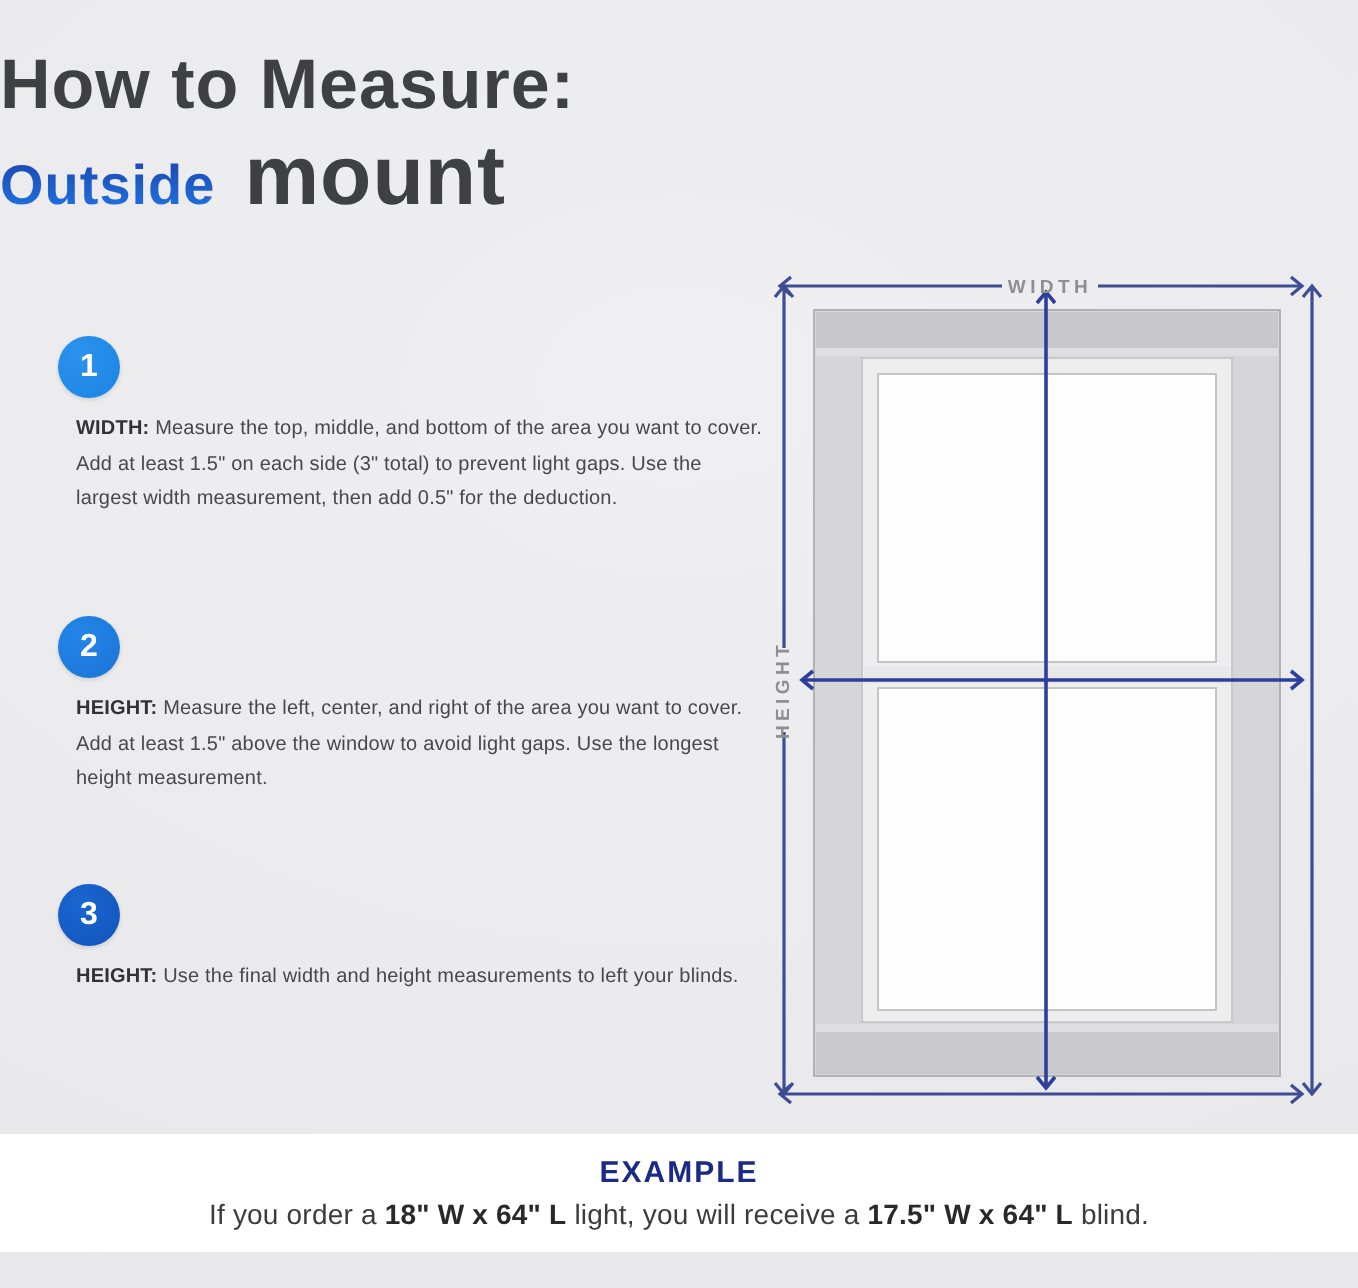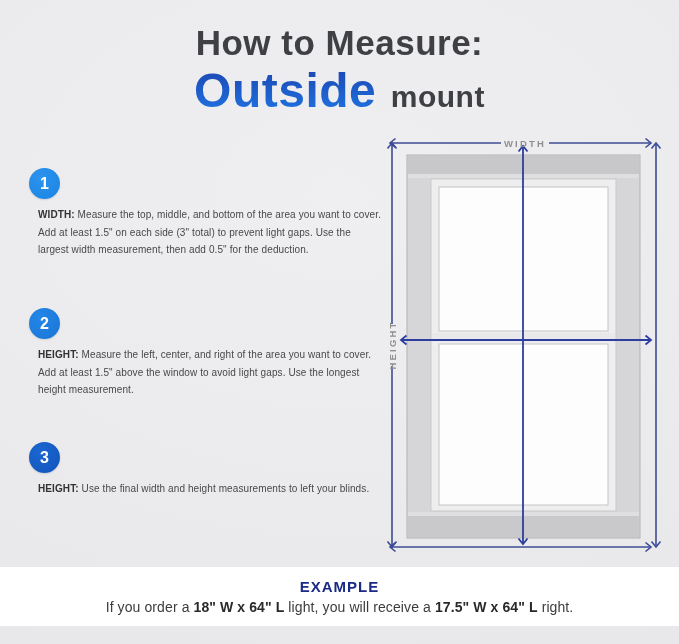--- a/index.html
+++ b/index.html
@@ -17,7 +17,7 @@
   
   .header{
     position:absolute;top:24px;left:0;width:679px;
-    text-align:center;line-height:1.08;
+    line-height:1.08;
   }
   .title-line1{
     font-size:35px;font-weight:700;color:#3e4044;letter-spacing:0.5px;

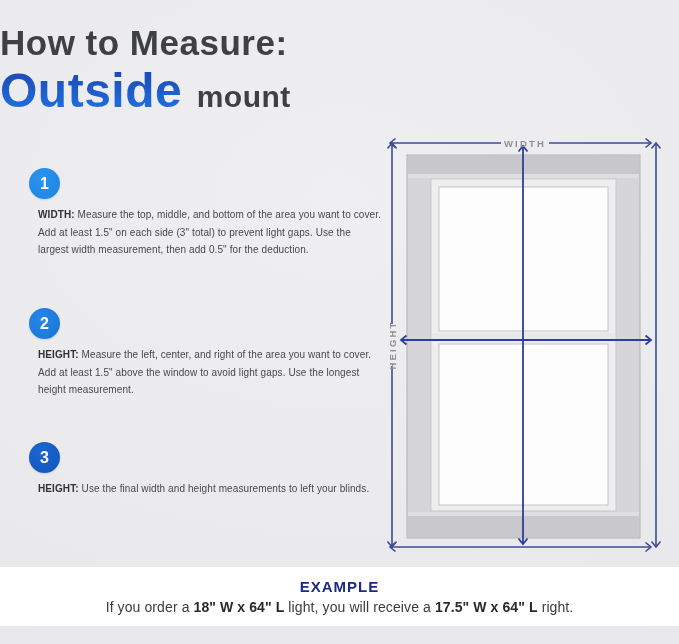--- a/index.html
+++ b/index.html
@@ -24,7 +24,7 @@
   }
   .title-line2{margin-top:3px;}
   .title-highlight{
-    font-size:48px;font-weight:800;letter-spacing:0.5px;
+    font-size:28px;font-weight:800;letter-spacing:0.5px;
     background:linear-gradient(180deg,#1c43ae 0%,#1f6fdd 85%);
     -webkit-background-clip:text;background-clip:text;
     -webkit-text-fill-color:transparent;color:#1b58cc;

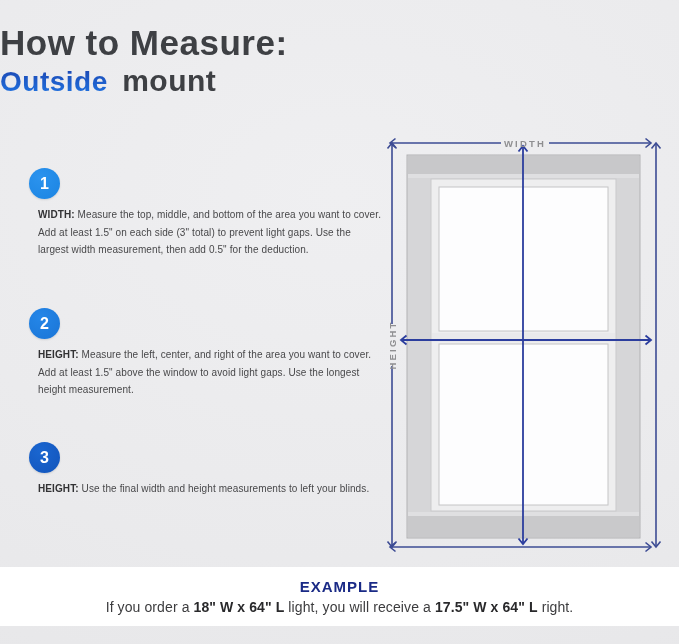--- a/index.html
+++ b/index.html
@@ -30,7 +30,7 @@
     -webkit-text-fill-color:transparent;color:#1b58cc;
   }
   .title-suffix{
-    font-size:30px;font-weight:700;color:#3e4044;margin-left:10px;letter-spacing:0.5px;
+    font-size:42px;font-weight:700;color:#3e4044;margin-left:10px;letter-spacing:0.5px;
   }
 
   

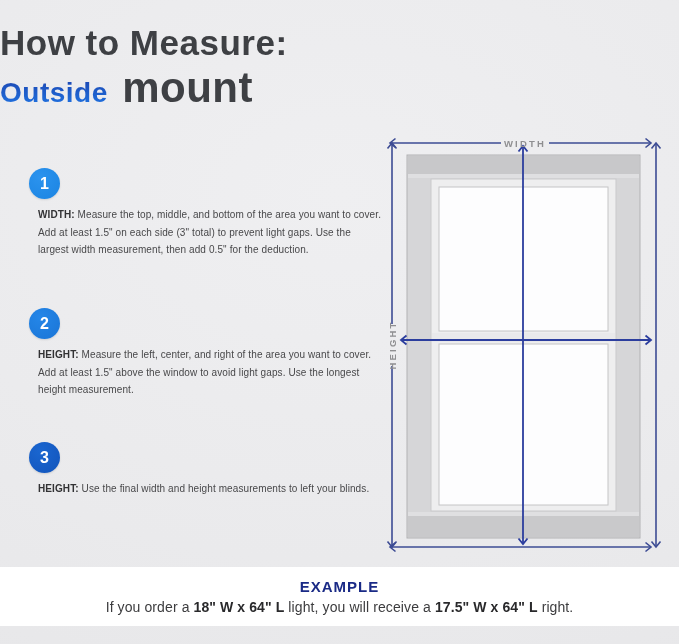--- a/index.html
+++ b/index.html
@@ -150,7 +150,7 @@
 
   <div class="example-band">
     <div class="example-heading">EXAMPLE</div>
-    <div class="example-text"><span>If you order a </span><strong>18" W x 64" L</strong><span> light, you will receive a </span><strong>17.5" W x 64" L</strong><span> right.</span></div>
+    <div class="example-text"><span>If you order a </span><strong>18" W x 64" L</strong><span> light, you will receive a </span><strong>17.5" W x 64" L</strong><span> blind.</span></div>
   </div>
 
 </div>

